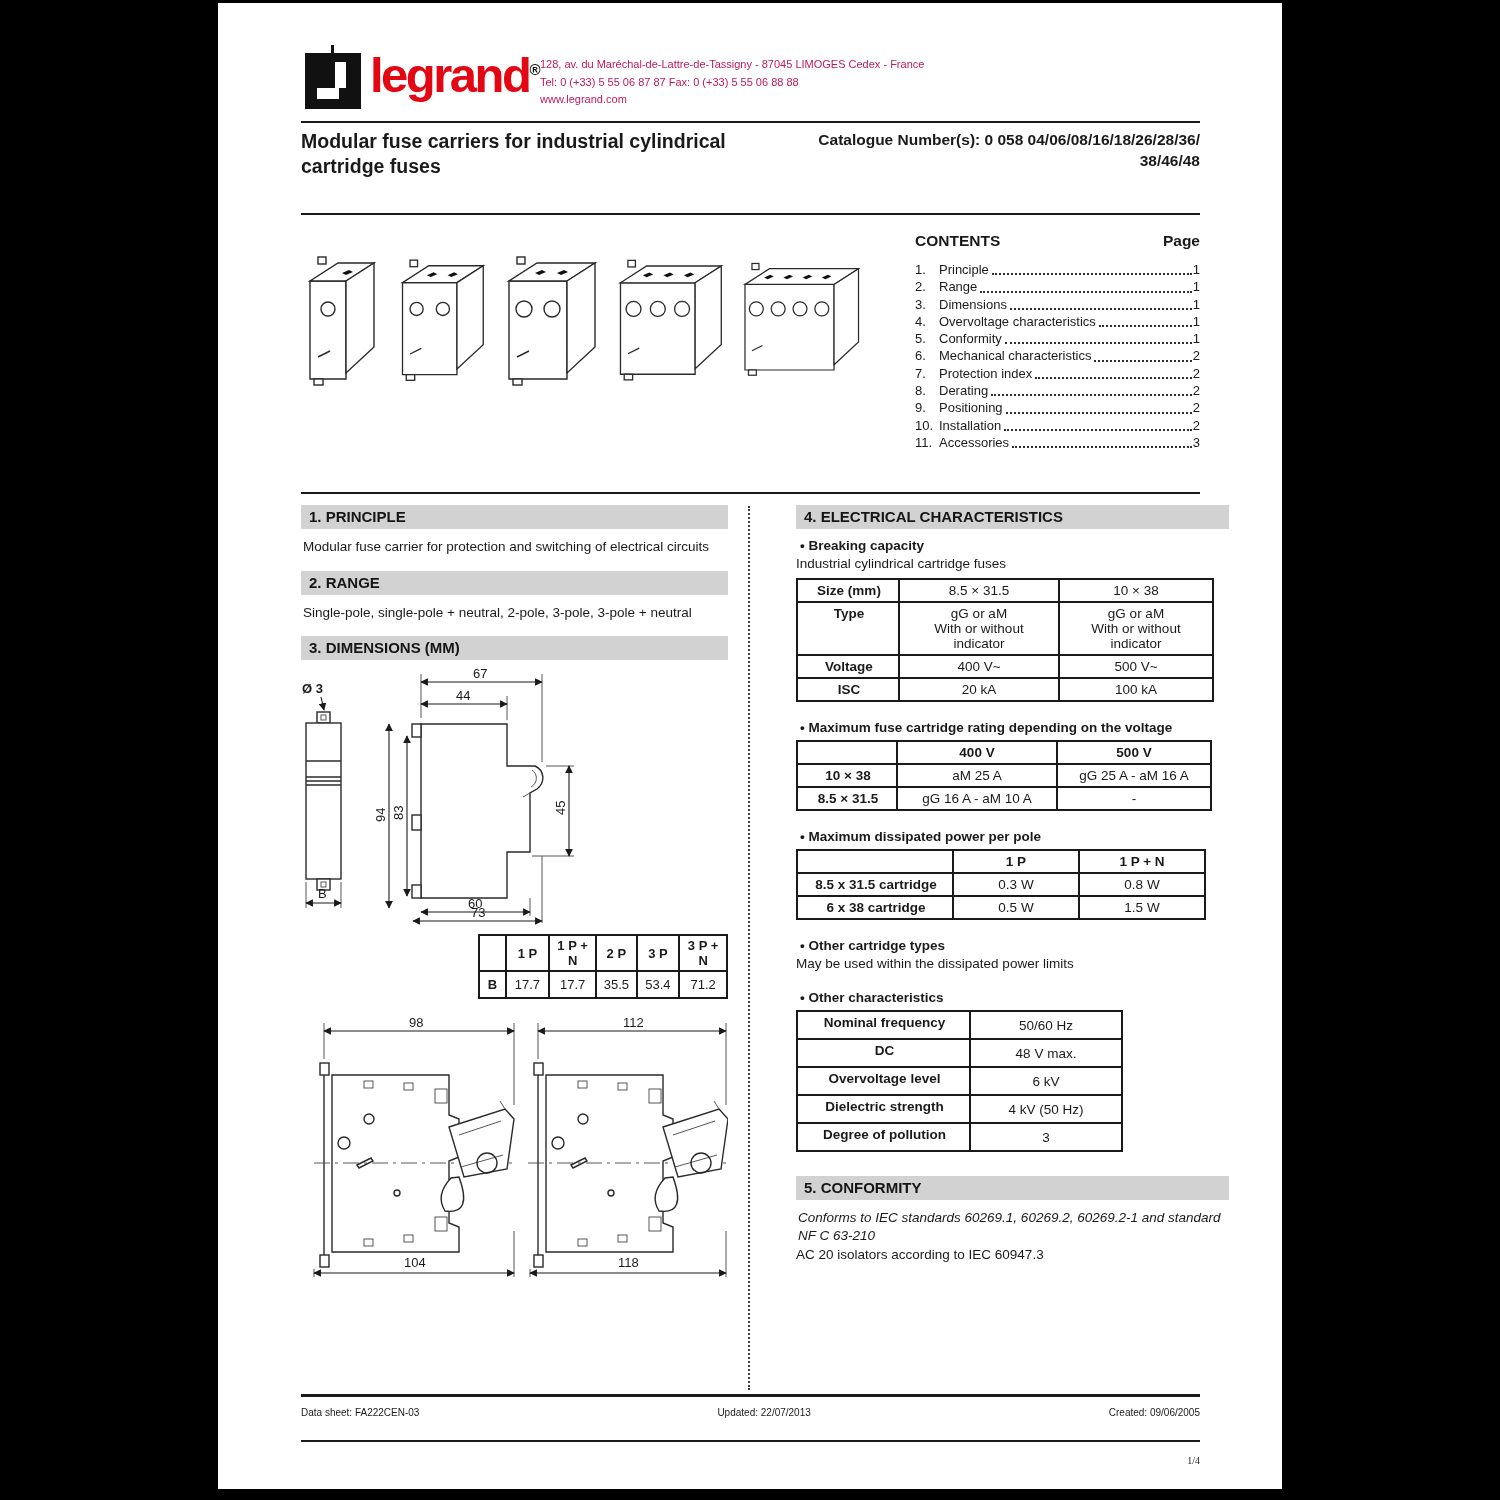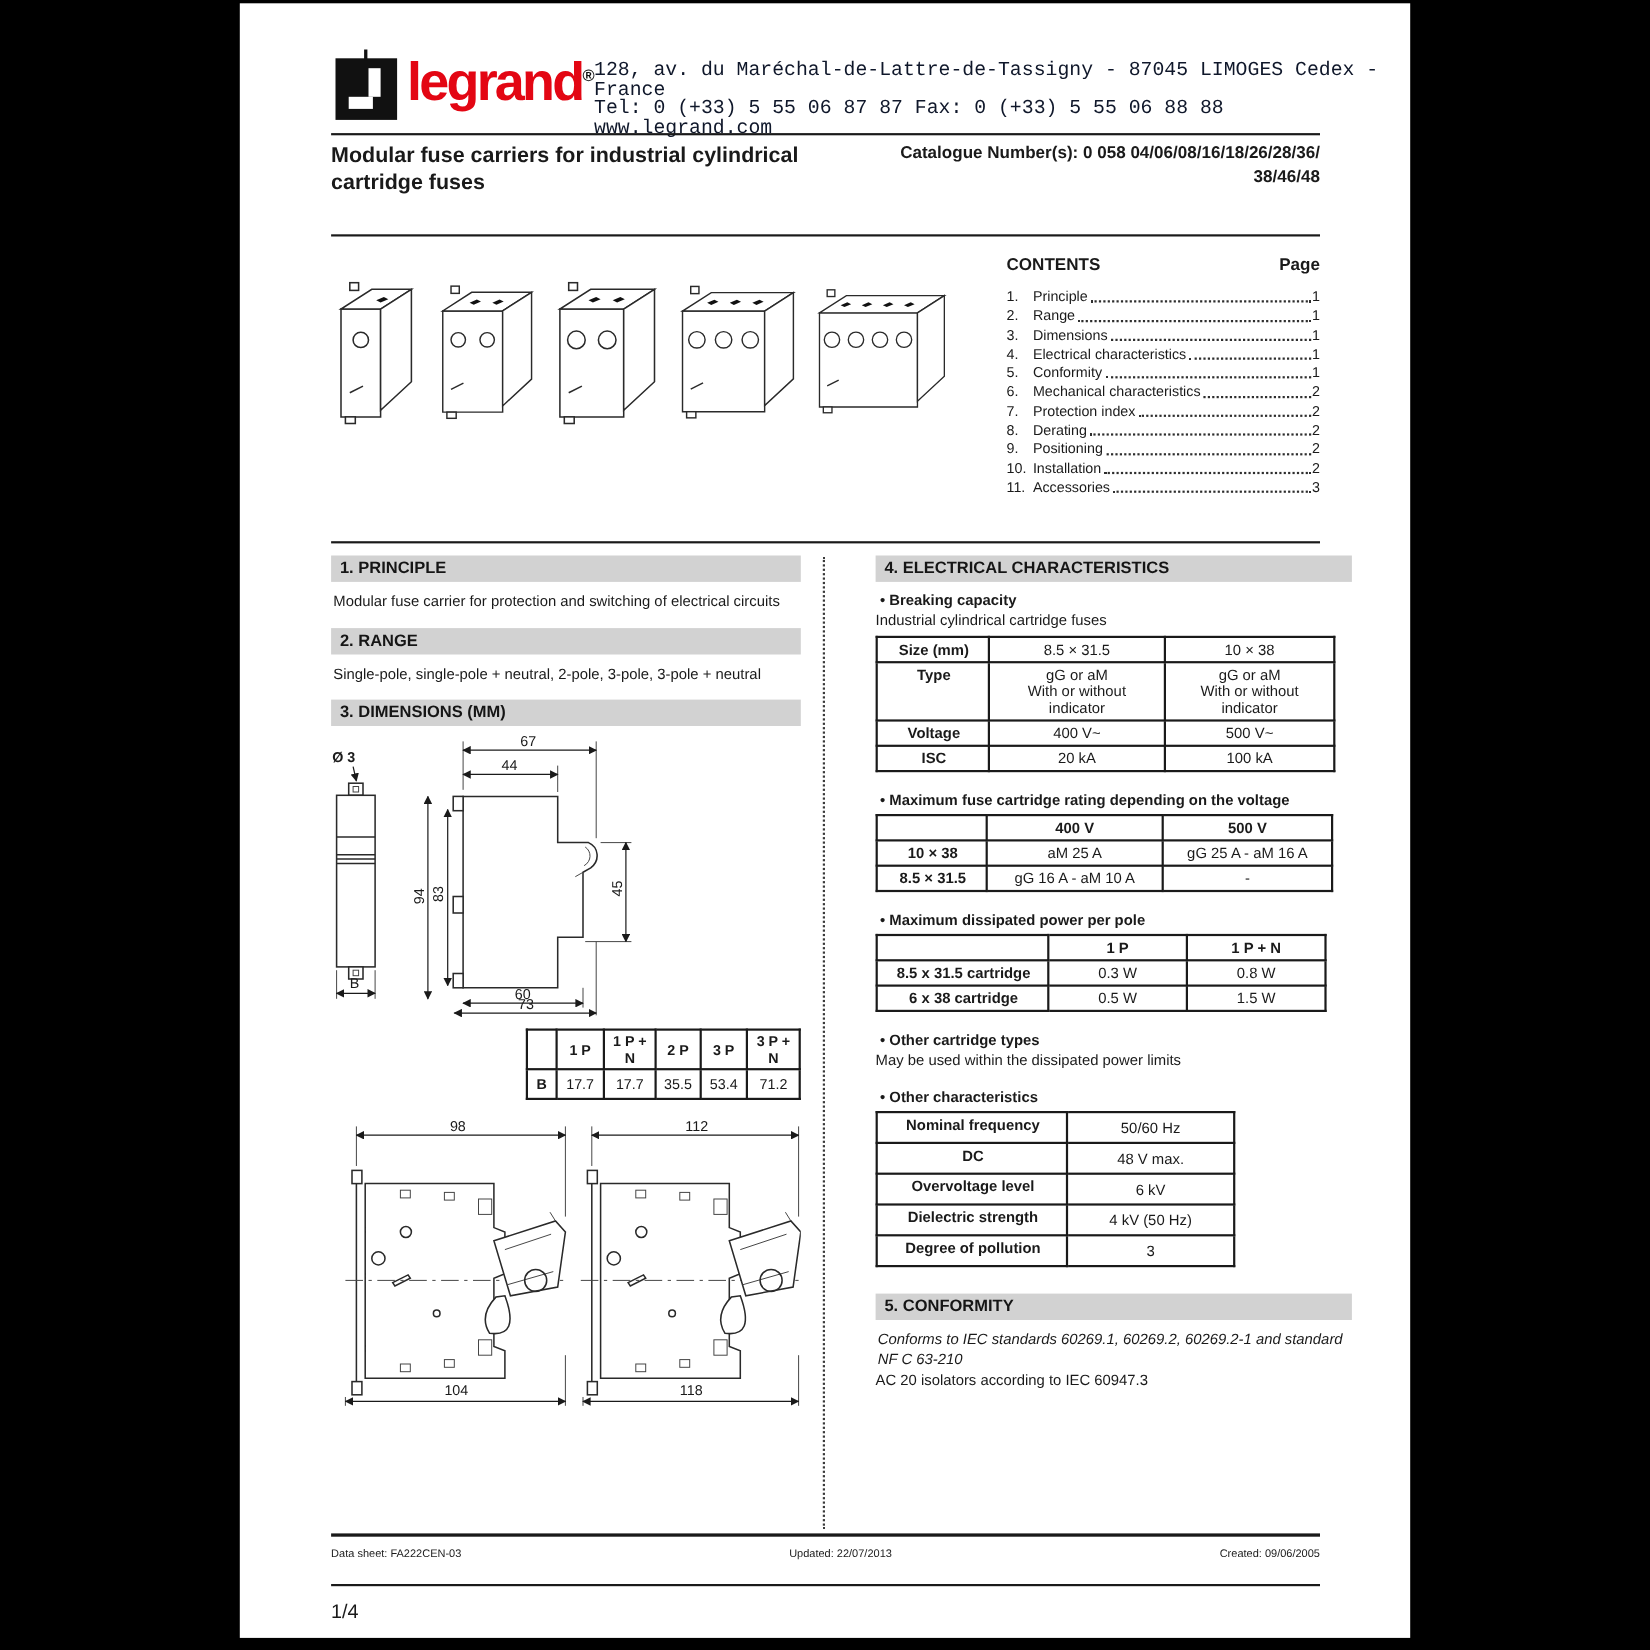--- a/index.html
+++ b/index.html
@@ -20,7 +20,7 @@
   .logo-tick{position:absolute;left:113px;top:42px;width:3px;height:10px;background:#111;}
   .logo-text{position:absolute;left:152px;top:44px;font-size:49px;font-weight:800;letter-spacing:-2.5px;}
   .logo-reg{font-size:15px;font-weight:700;vertical-align:super;letter-spacing:0;}
-  .addr{position:absolute;left:322px;top:53px;font-size:18px;line-height:17.5px;color:#0f172a;font-family:Liberation Mono, monospace;}
+  .addr{position:absolute;left:322px;top:53px;font-size:11px;line-height:17.5px;color:#be185d;}
   .title-row{position:absolute;left:83px;top:126px;width:899px;display:flex;justify-content:space-between;}
   .doc-title{font-size:19.5px;font-weight:800;line-height:25px;width:480px;}
   .cat-num{font-size:15.5px;font-weight:800;line-height:21px;text-align:right;width:410px;}

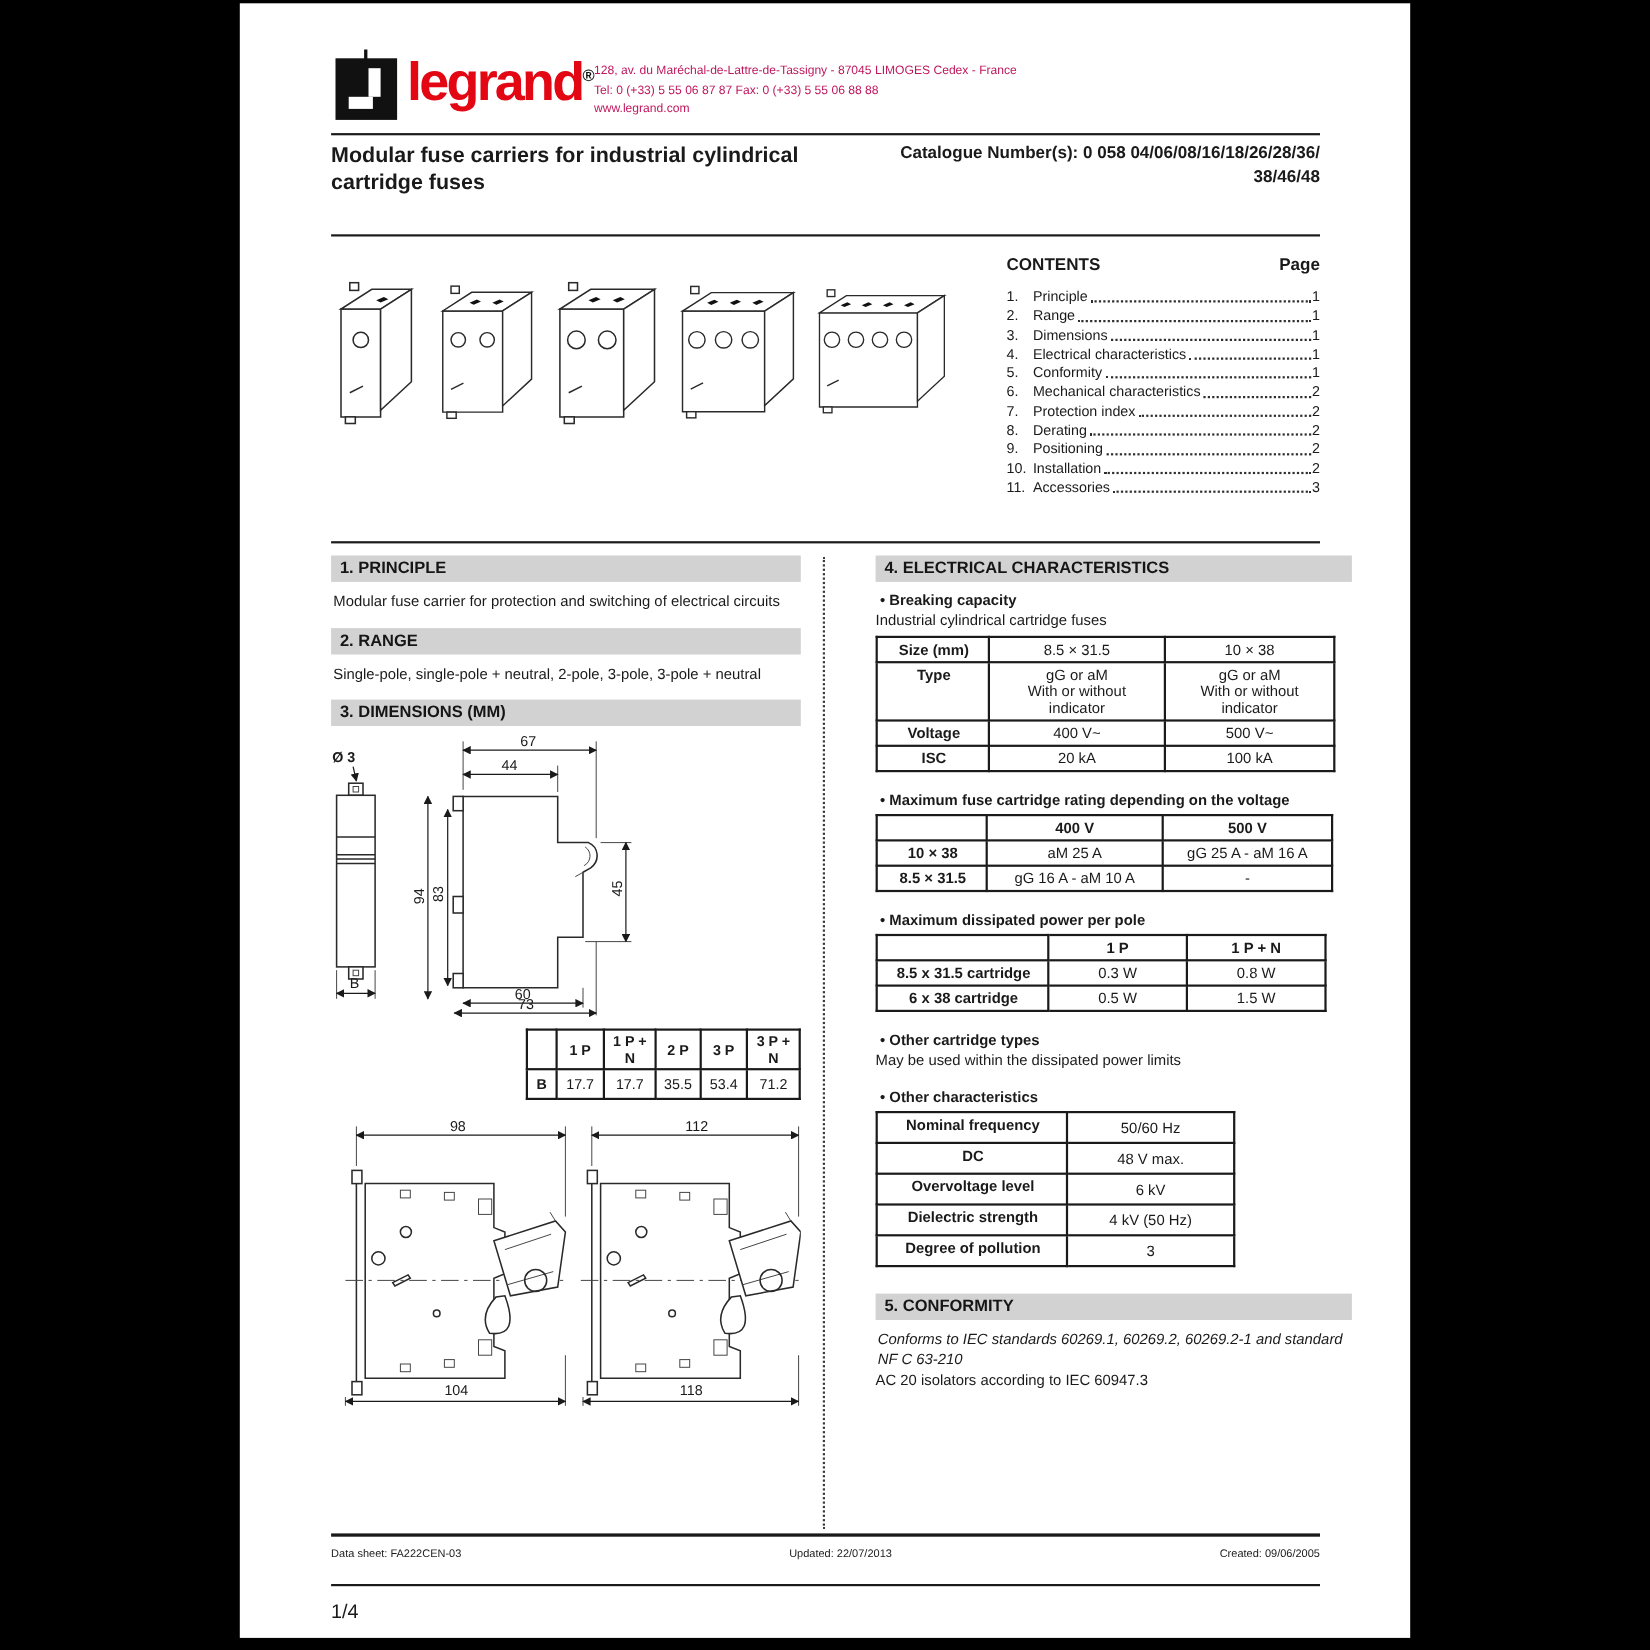--- a/index.html
+++ b/index.html
@@ -196,7 +196,7 @@
         </div>
       <div class="toc-row">
           <span class="toc-num">4.</span>
-          <span class="toc-label">Electrical characteristics</span>
+          <span class="toc-label">Overvoltage characteristics</span>
           <span class="toc-dots"></span>
           <span class="toc-page">1</span>
         </div>

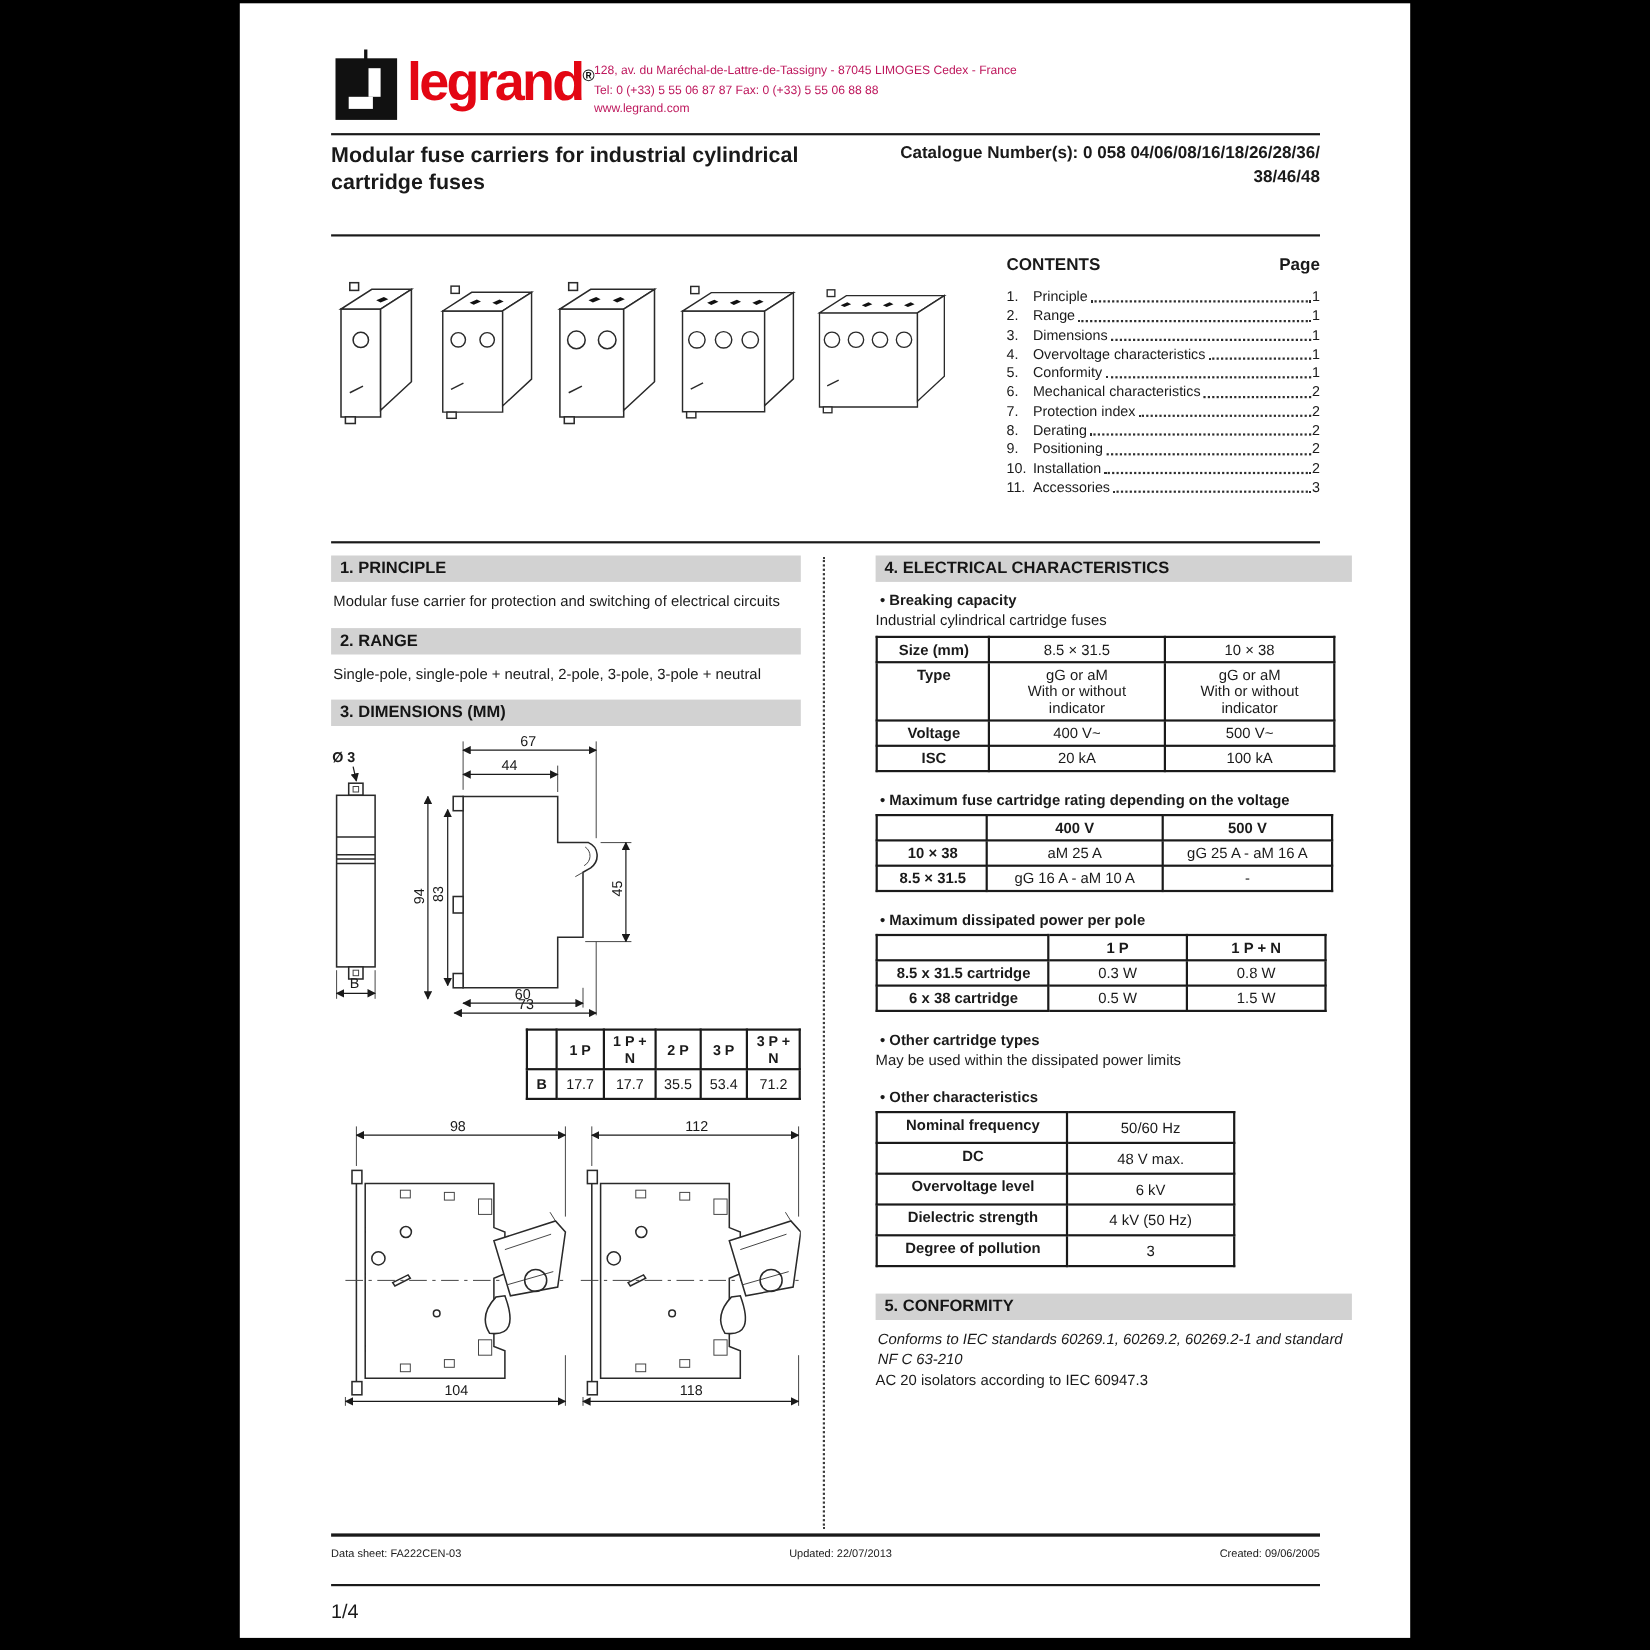--- a/index.html
+++ b/index.html
@@ -58,7 +58,7 @@
   .btab .lab{font-weight:800;}
   
   .foot-row{position:absolute;left:83px;top:1404px;width:899px;display:flex;justify-content:space-between;font-size:10px;}
-  .page-num{position:absolute;left:83px;top:1452px;width:899px;font-size:18px;}
+  .page-num{position:absolute;left:83px;top:1452px;width:899px;text-align:right;font-size:10px;font-family:Liberation Serif, serif;}
   svg text{font-family:"Liberation Sans",sans-serif;font-size:13px;fill:#1a1a1a;}
   svg .ln{stroke:#2a2a2a;fill:none;stroke-width:1.4;}
   svg .fillw{fill:#fff;stroke:#2a2a2a;stroke-width:1.4;}

